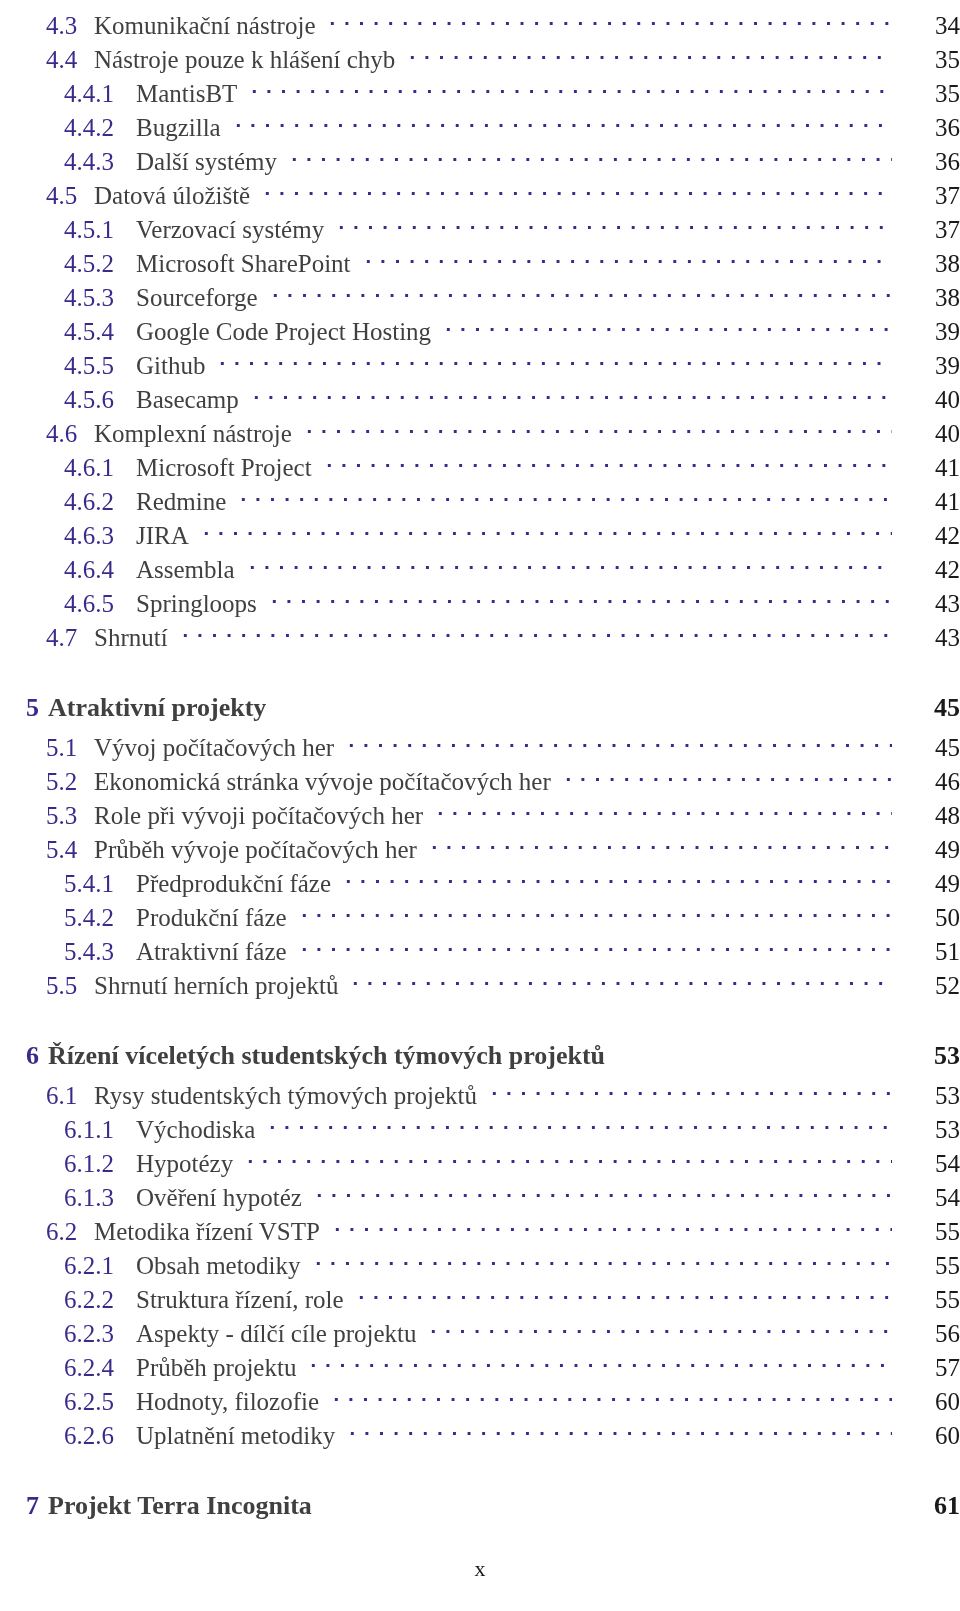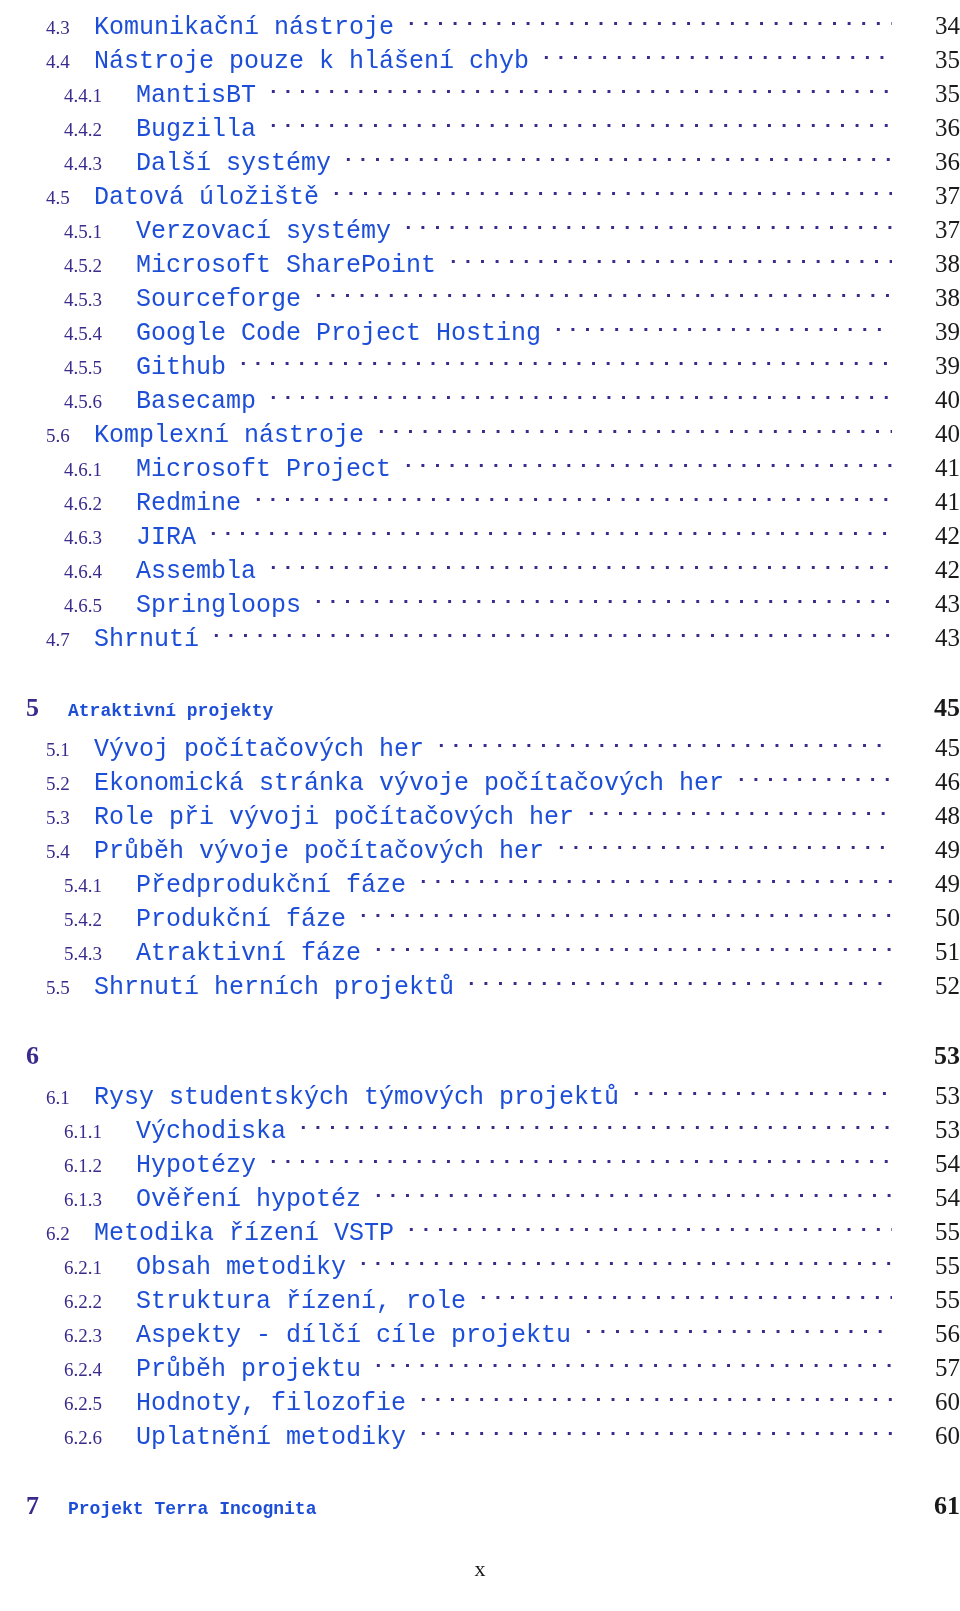--- a/index.html
+++ b/index.html
@@ -35,7 +35,7 @@
   .num {
     flex: 0 0 auto;
     text-align: left;
-    font-size: 19px;
+    font-size: 25px;
     color: #3b2a8c;
   }
 

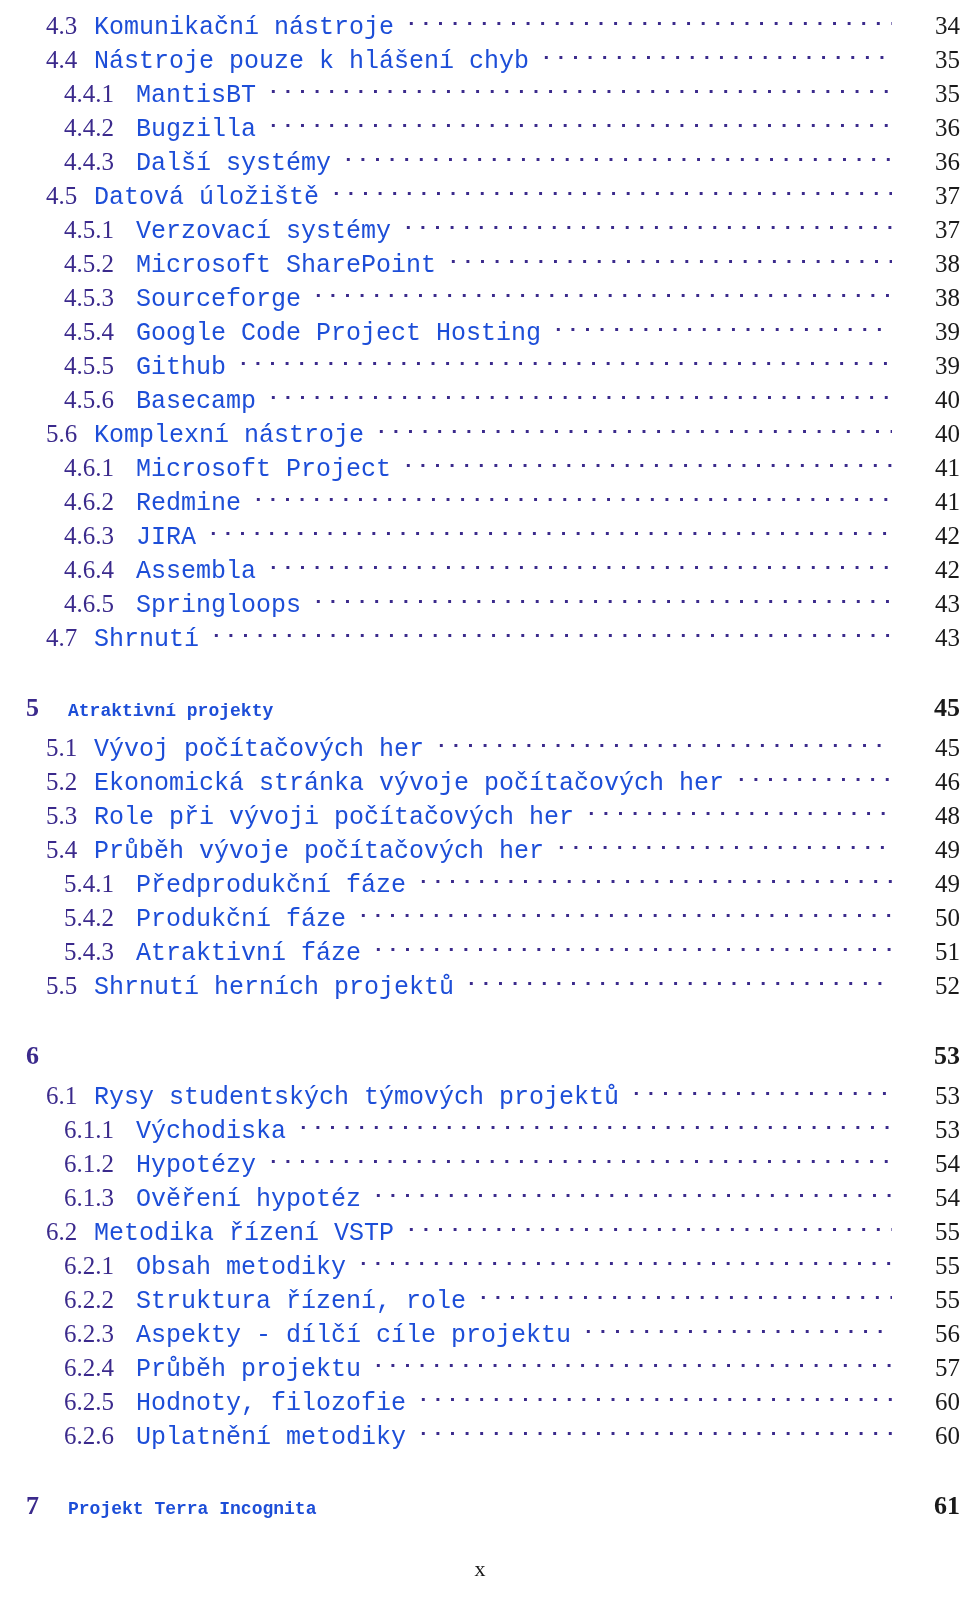--- a/index.html
+++ b/index.html
@@ -42,9 +42,8 @@
   .title {
     flex: 0 0 auto;
     font-size: 25px;
-    color: #1d4ed8;
+    color: #404040;
     padding-right: 10px;
-    font-family: Liberation Mono, monospace;
   }
 
   

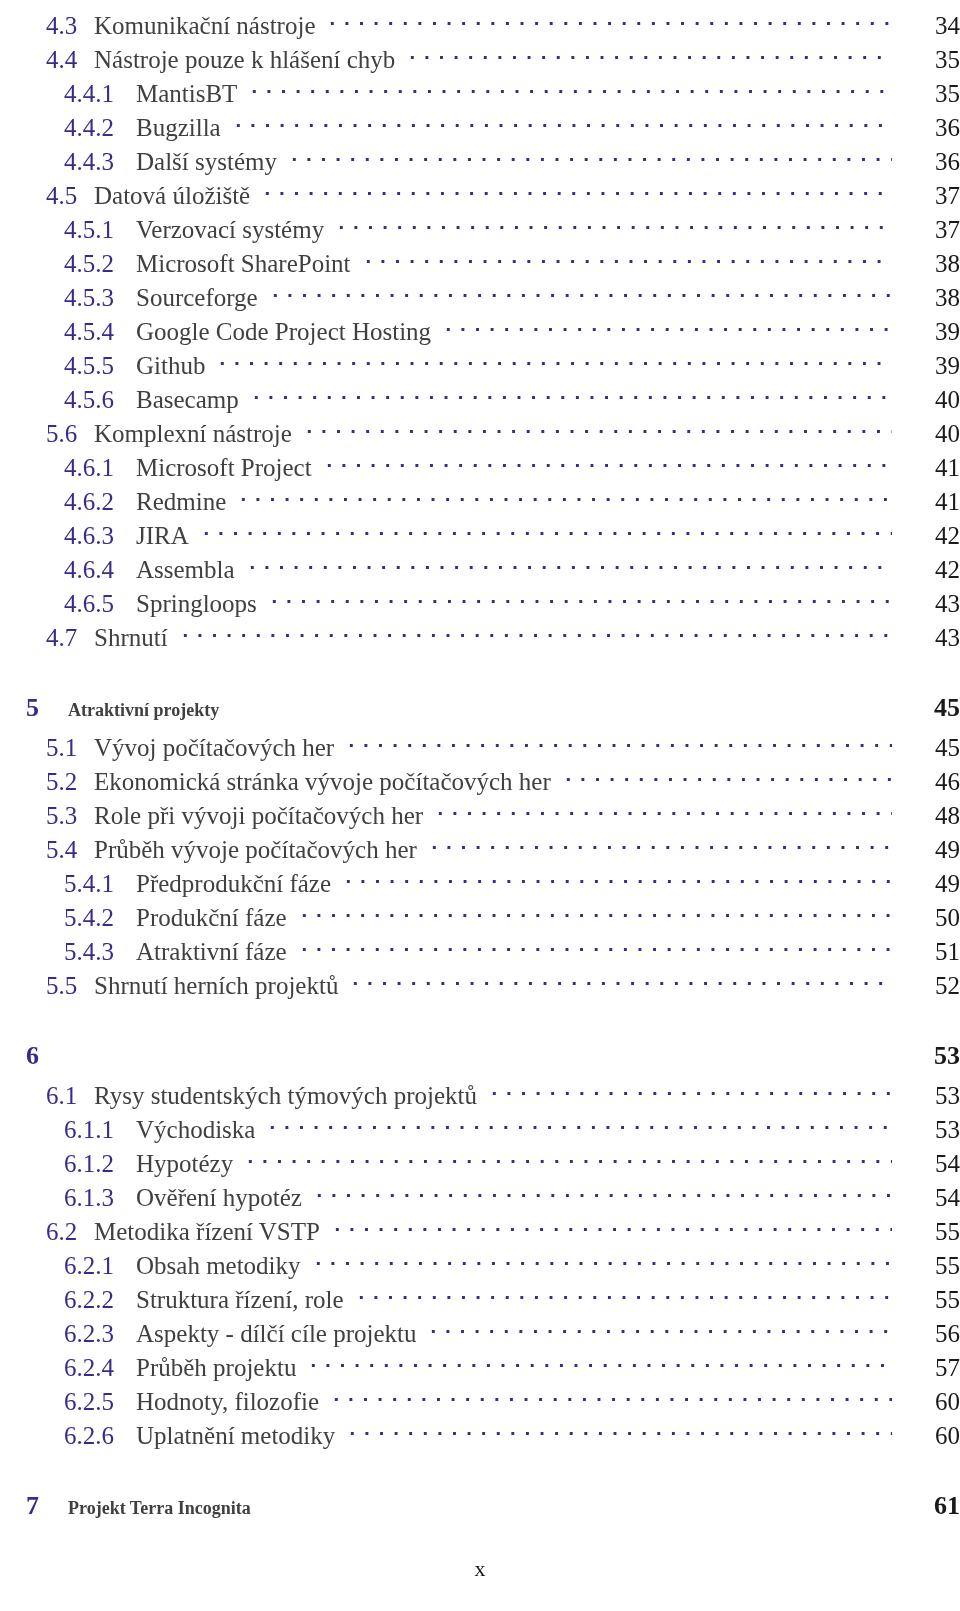--- a/index.html
+++ b/index.html
@@ -200,7 +200,7 @@
       <span class="page">40</span>
     </div>
     <div class="toc-row lvl-section">
-      <span class="num">5.6</span>
+      <span class="num">4.6</span>
       <span class="title">Komplexní nástroje</span>
       <span class="leader"></span>
       <span class="page">40</span>

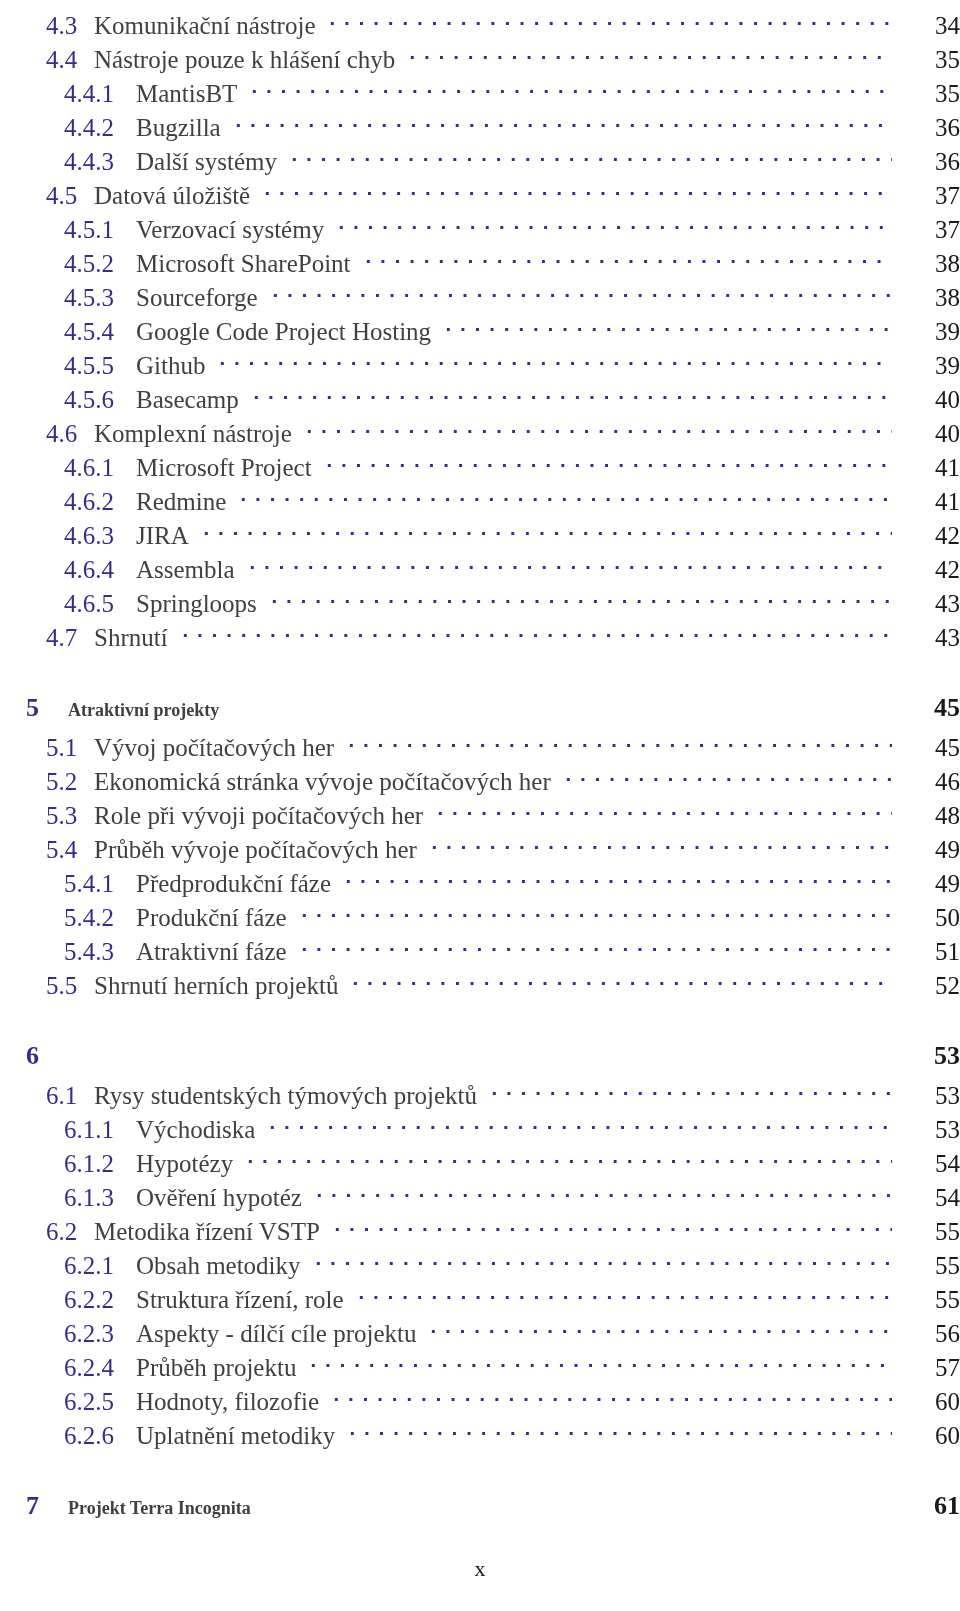--- a/index.html
+++ b/index.html
@@ -88,9 +88,8 @@
     font-weight: bold;
   }
   .lvl-chapter .title {
-    font-size: 18px;
+    font-size: 26px;
     font-weight: bold;
-    margin-left: 20px;
   }
   .lvl-chapter .page {
     font-size: 26px;

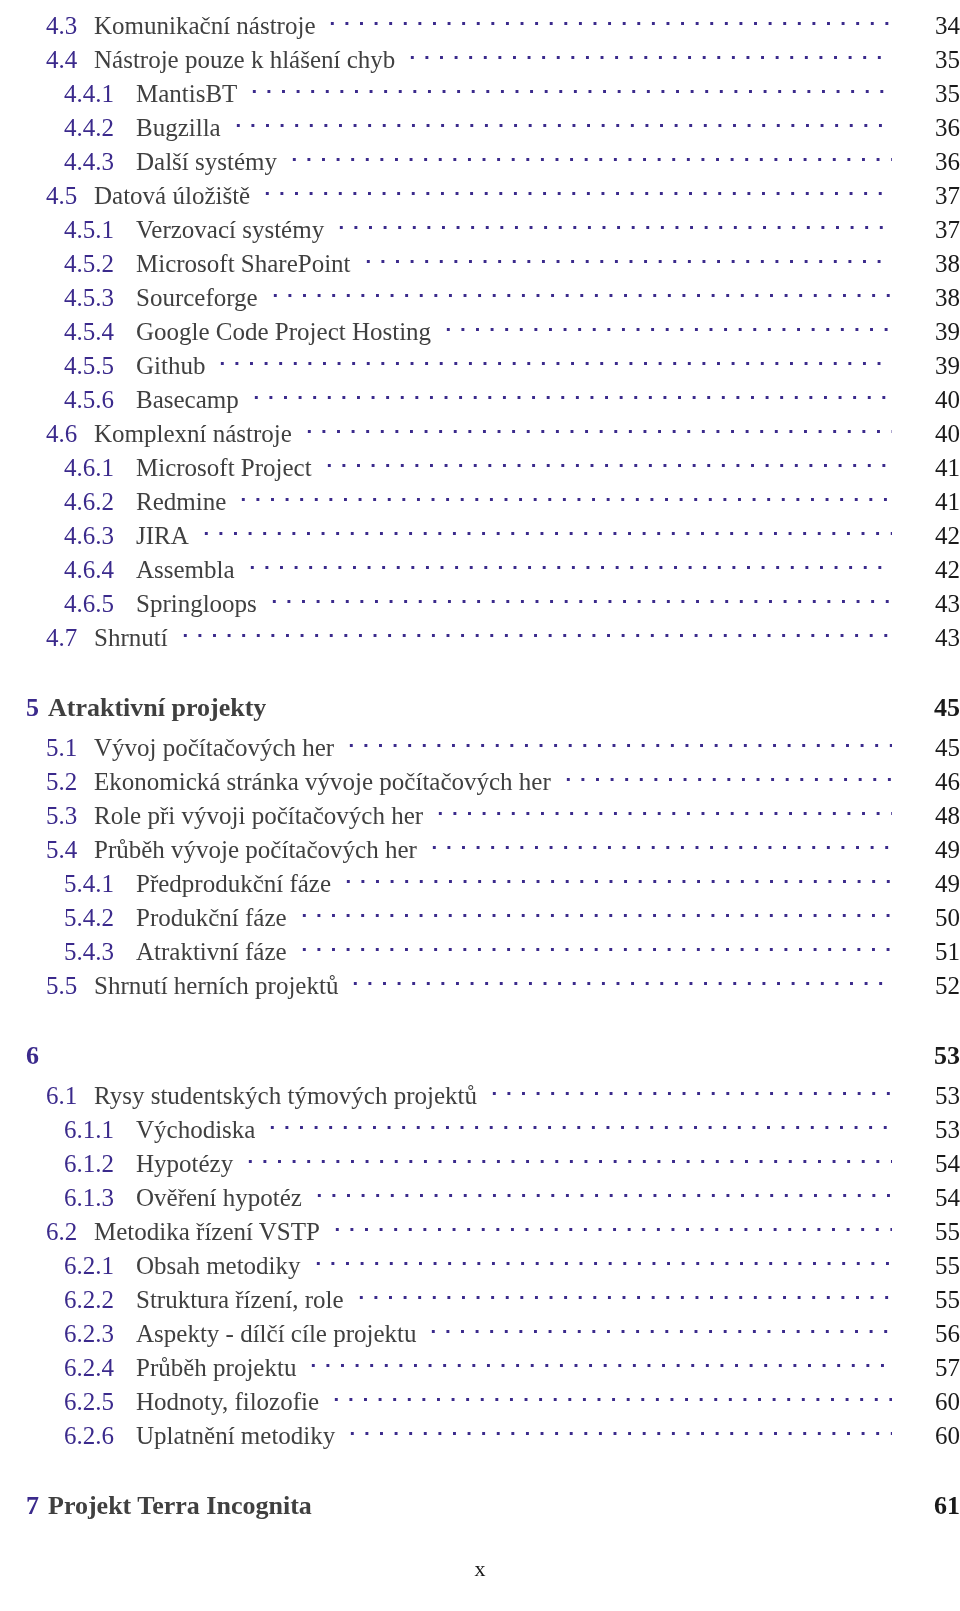--- a/index.html
+++ b/index.html
@@ -298,6 +298,7 @@
     <div class="chapter-gap"></div>
     <div class="toc-row lvl-chapter">
       <span class="num">6</span>
+      <span class="title">Řízení víceletých studentských týmových projektů</span>
       <span class="leader"></span>
       <span class="page">53</span>
     </div>

